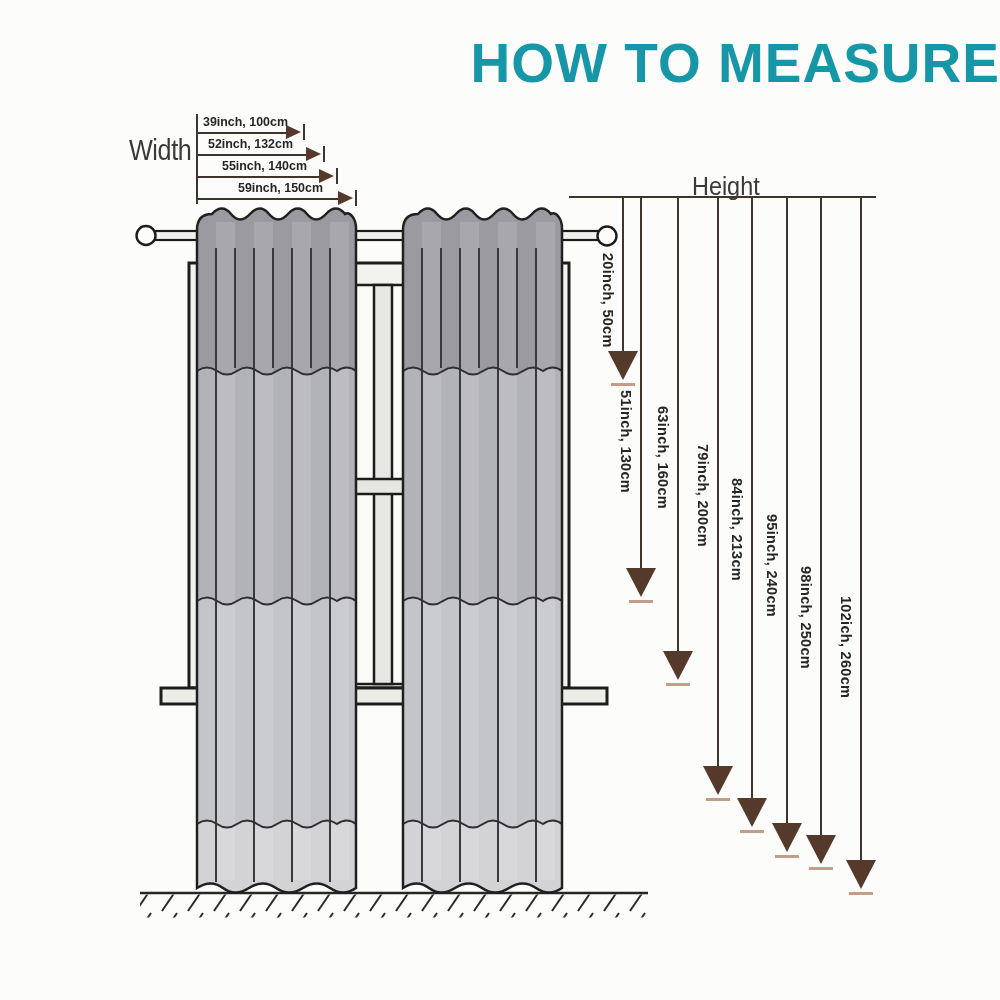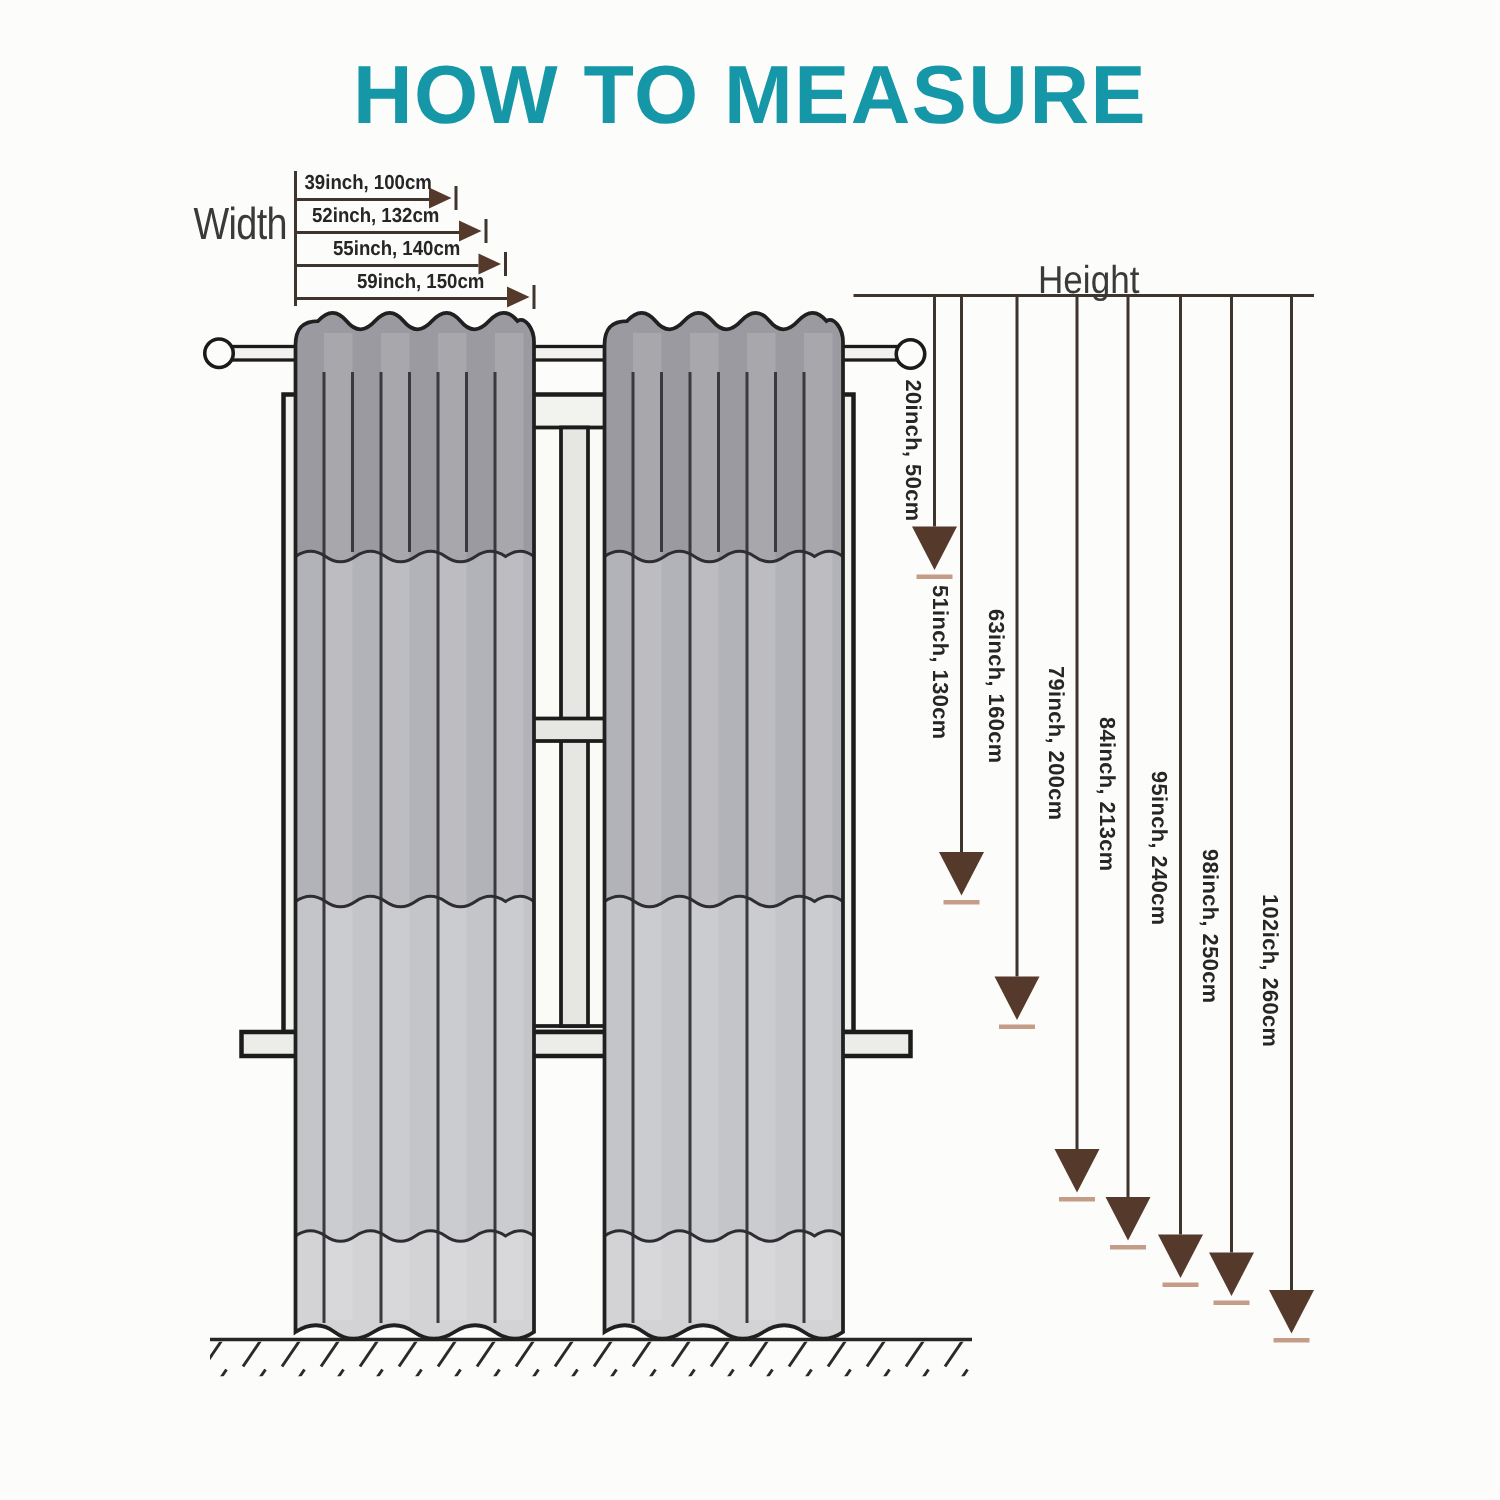--- a/index.html
+++ b/index.html
@@ -16,7 +16,7 @@
   }
   .illustration{position:absolute;left:0;top:0;width:1000px;height:1000px;}
   .title{
-    position:absolute;top:31px;left:0;width:100%;text-align:center;
+    position:absolute;top:31px;left:0;width:100%;text-align:right;
     font-size:55px;font-weight:bold;letter-spacing:1px;color:var(--accent);
   }
   .big-label{position:absolute;color:#3A3A3A;white-space:nowrap;}

